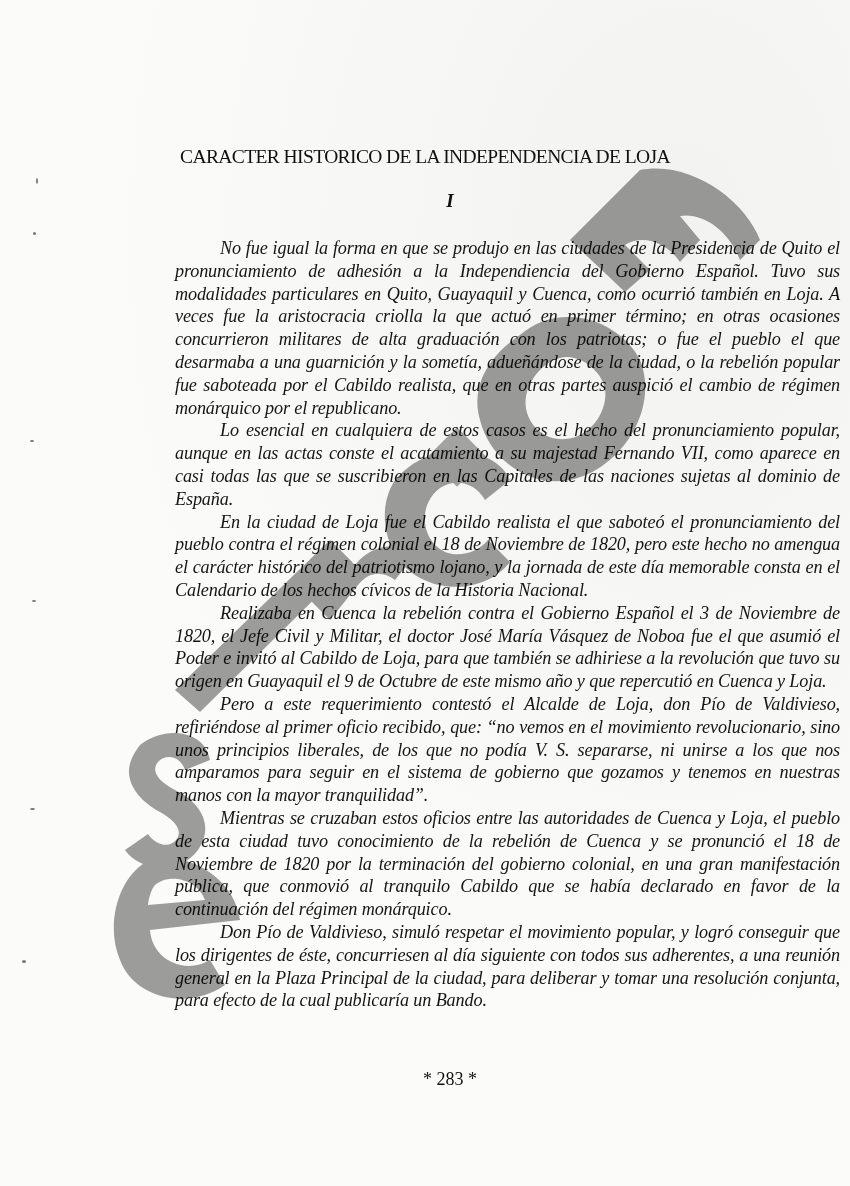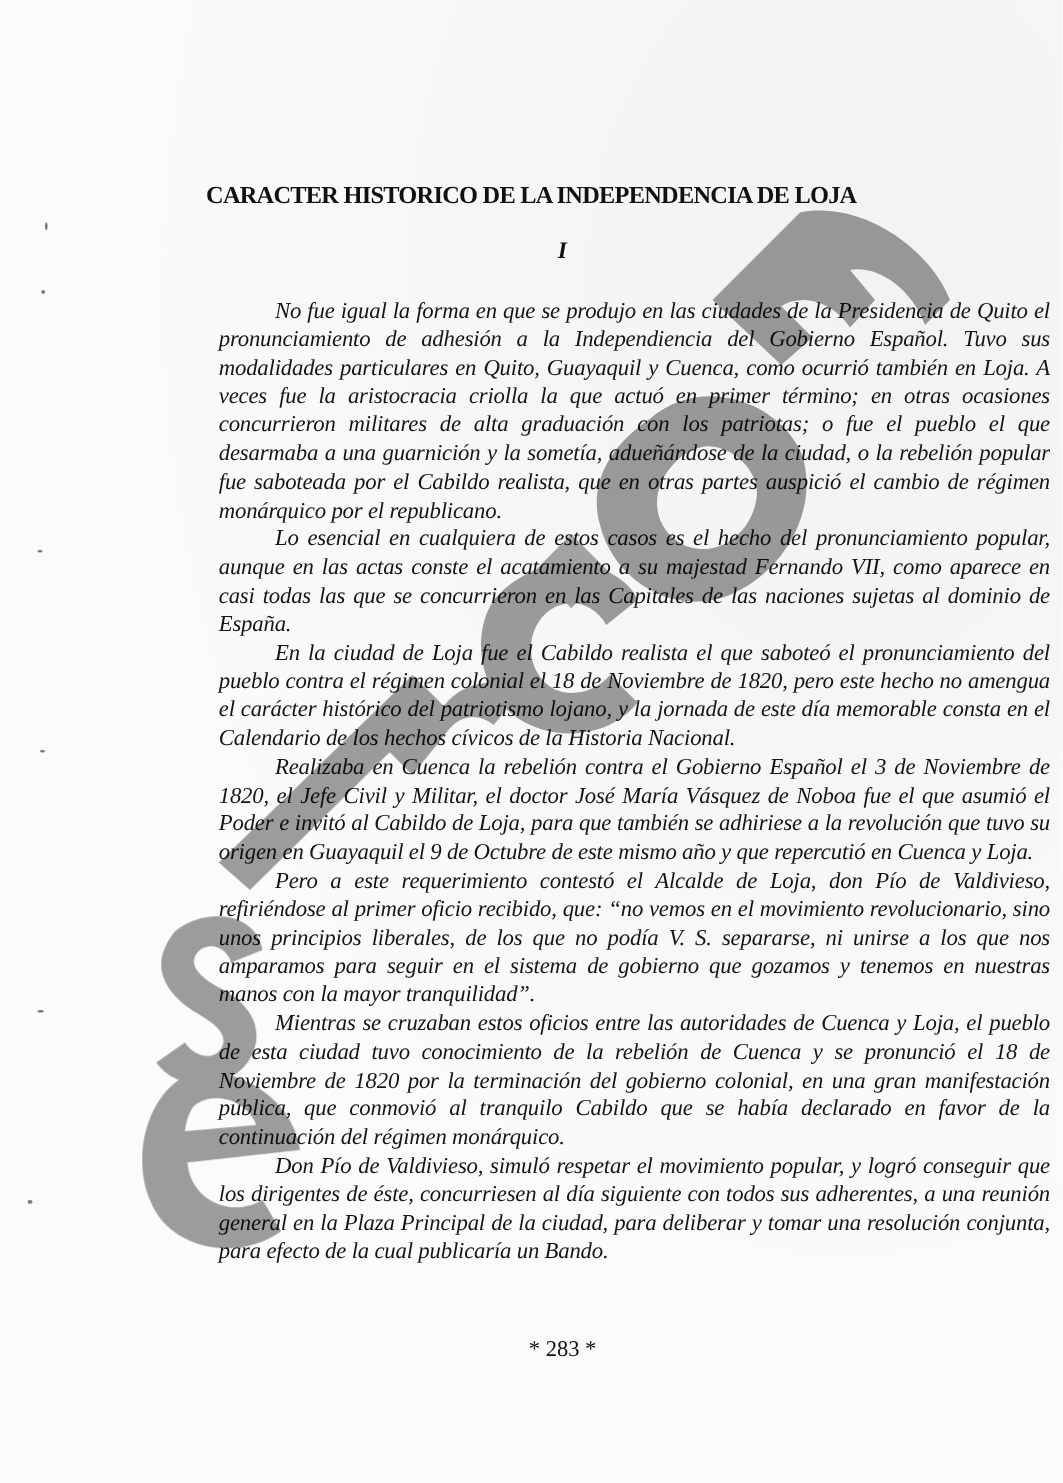--- a/index.html
+++ b/index.html
@@ -27,7 +27,7 @@
       top: 146px;
       text-align: center;
       font-family: "Liberation Serif", serif;
-      font-weight: bold;
+      font-weight: normal;
       font-size: 19.5px;
       letter-spacing: -0.6px;
       color: #111;

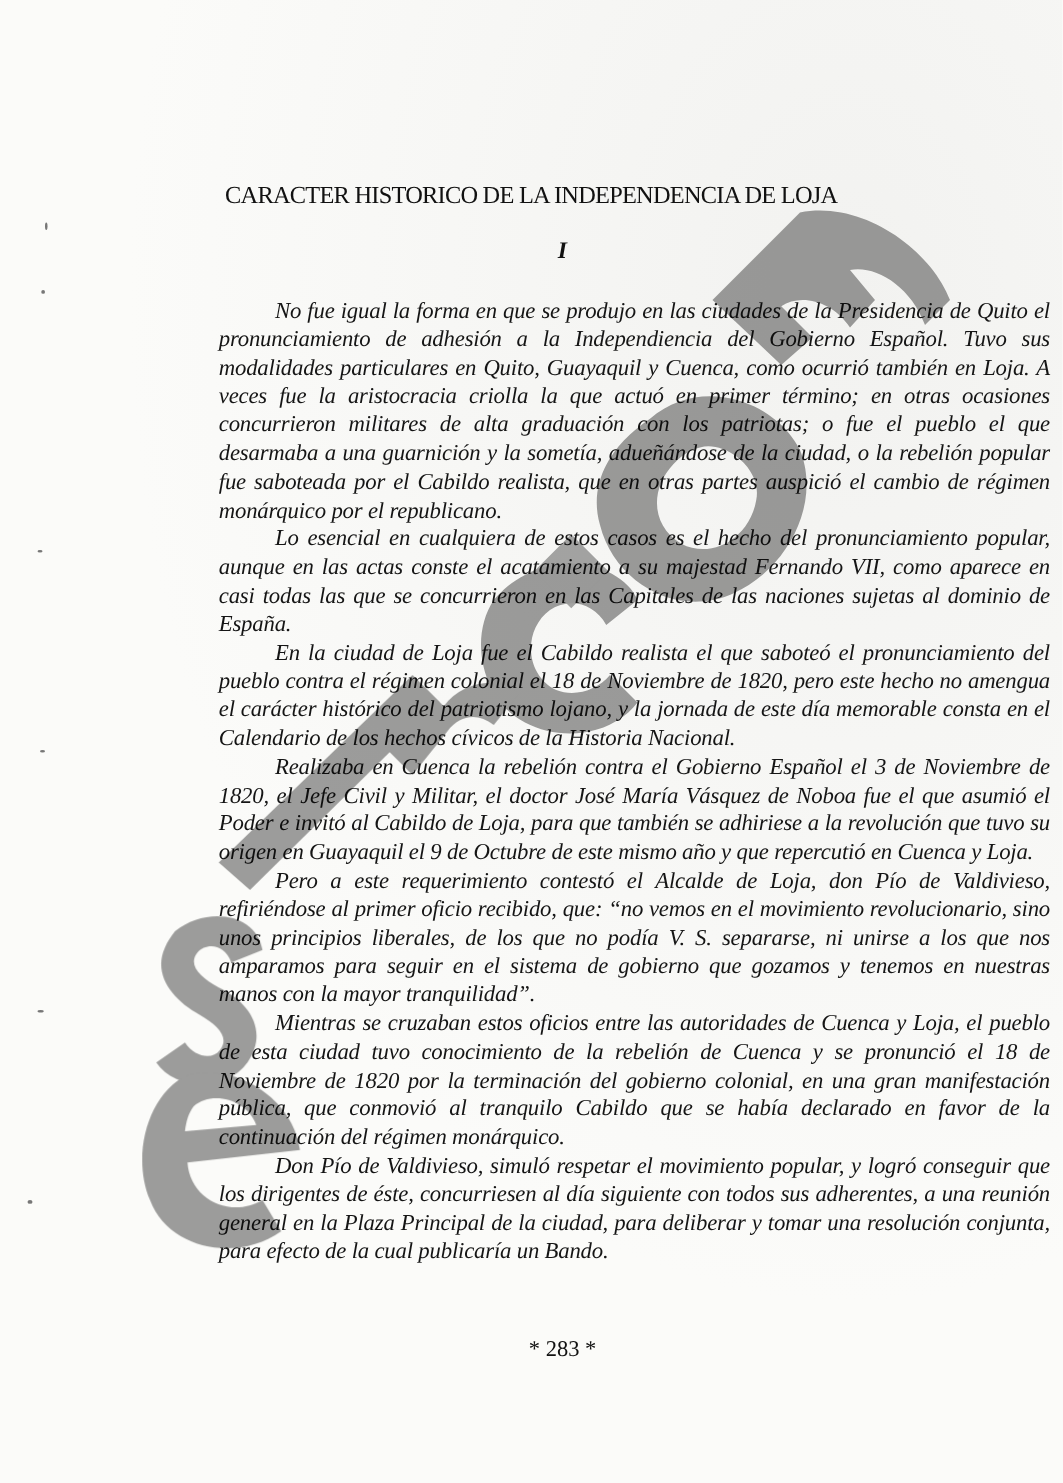--- a/index.html
+++ b/index.html
@@ -98,7 +98,7 @@
 
   <div class="body-text">
     <p>No fue igual la forma en que se produjo en las ciudades de la Presidencia de Quito el pronunciamiento de adhesión a la Independiencia del Gobierno Español. Tuvo sus modalidades particulares en Quito, Guayaquil y Cuenca, como ocurrió también en Loja.  A veces fue la aristocracia criolla la que actuó en primer término; en otras ocasiones concurrieron militares de alta graduación con los patriotas;  o fue el pueblo el que desarmaba a una guarnición y la sometía, adueñándose de la ciudad, o la rebelión popular fue saboteada por el Cabildo realista, que en otras partes auspició el cambio de régimen monárquico por el republicano.</p>
-    <p>Lo esencial en cualquiera de estos casos es el hecho del pronunciamiento popular, aunque en las actas conste el acatamiento a su majestad Fernando VII, como aparece en casi todas las que se concurrieron en las Capitales de las naciones sujetas al dominio de España.</p>
+    <p>Lo esencial en cualquiera de estos casos es el hecho del pronunciamiento popular, aunque en las actas conste el acatamiento a su majestad Fernando VII, como aparece en casi todas las que se suscribieron en las Capitales de las naciones sujetas al dominio de España.</p>
     <p>En la ciudad de Loja fue el Cabildo realista el que saboteó el pronunciamiento del pueblo contra el régimen colonial el 18 de Noviembre de 1820, pero este hecho no amengua el carácter histórico del patriotismo lojano, y la jornada de este día memorable consta en el Calendario de los hechos cívicos de la Historia Nacional.</p>
     <p>Realizaba en Cuenca la rebelión contra el Gobierno Español el 3 de Noviembre de 1820, el Jefe Civil y Militar, el doctor José María Vásquez de Noboa fue el que asumió el Poder e invitó al Cabildo de Loja, para que también se adhiriese a la revolución que tuvo su origen en Guayaquil el 9 de Octubre de este mismo año y que repercutió en Cuenca y Loja.</p>
     <p>Pero a este requerimiento contestó el Alcalde de Loja, don Pío de Valdivieso, refiriéndose al primer oficio recibido, que:  “no vemos en el movimiento revolucionario, sino unos principios liberales, de los que no podía V. S. separarse, ni unirse a los que nos amparamos para seguir en el sistema de gobierno que gozamos y tenemos en nuestras manos con la mayor tranquilidad”.</p>

